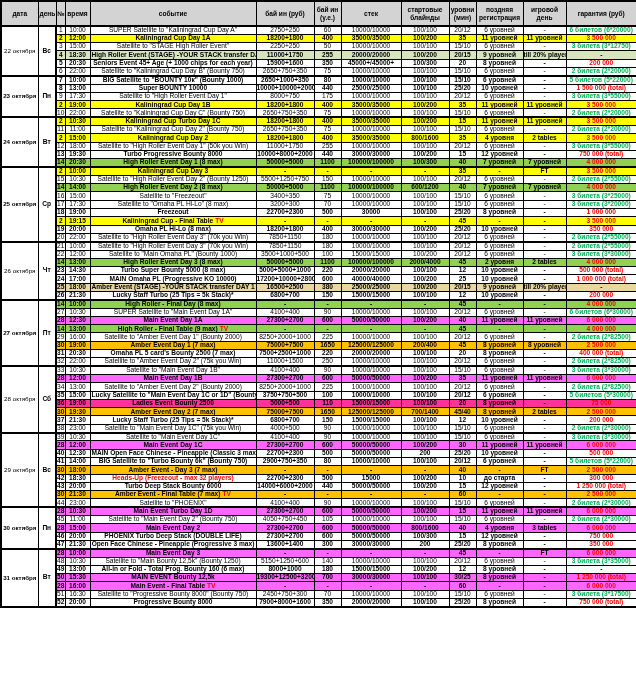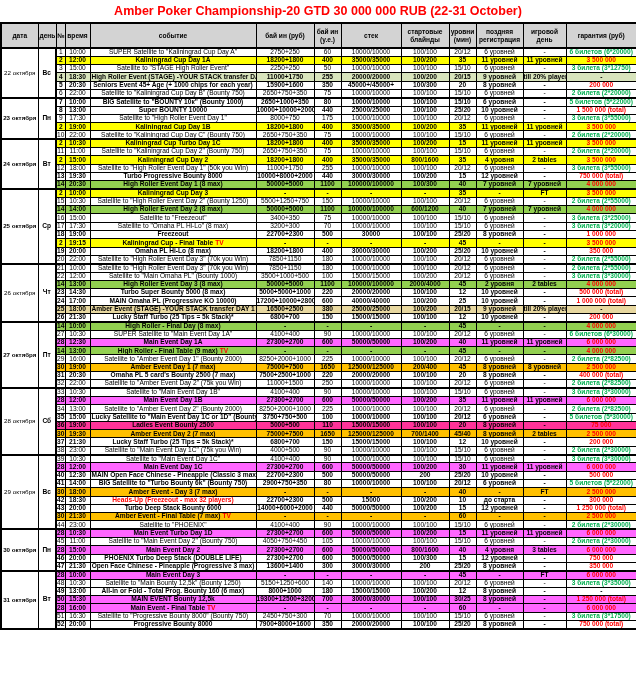--- a/index.html
+++ b/index.html
@@ -24,7 +24,6 @@
 <body>
 
 <div class="page">
-  <div class="title" style="color: rgb(255, 0, 0);">Amber Poker Championship-20  GTD 30 000 000 RUB (22-31 October)</div>
   <table>
     <colgroup>
       <col style="width:37px">

